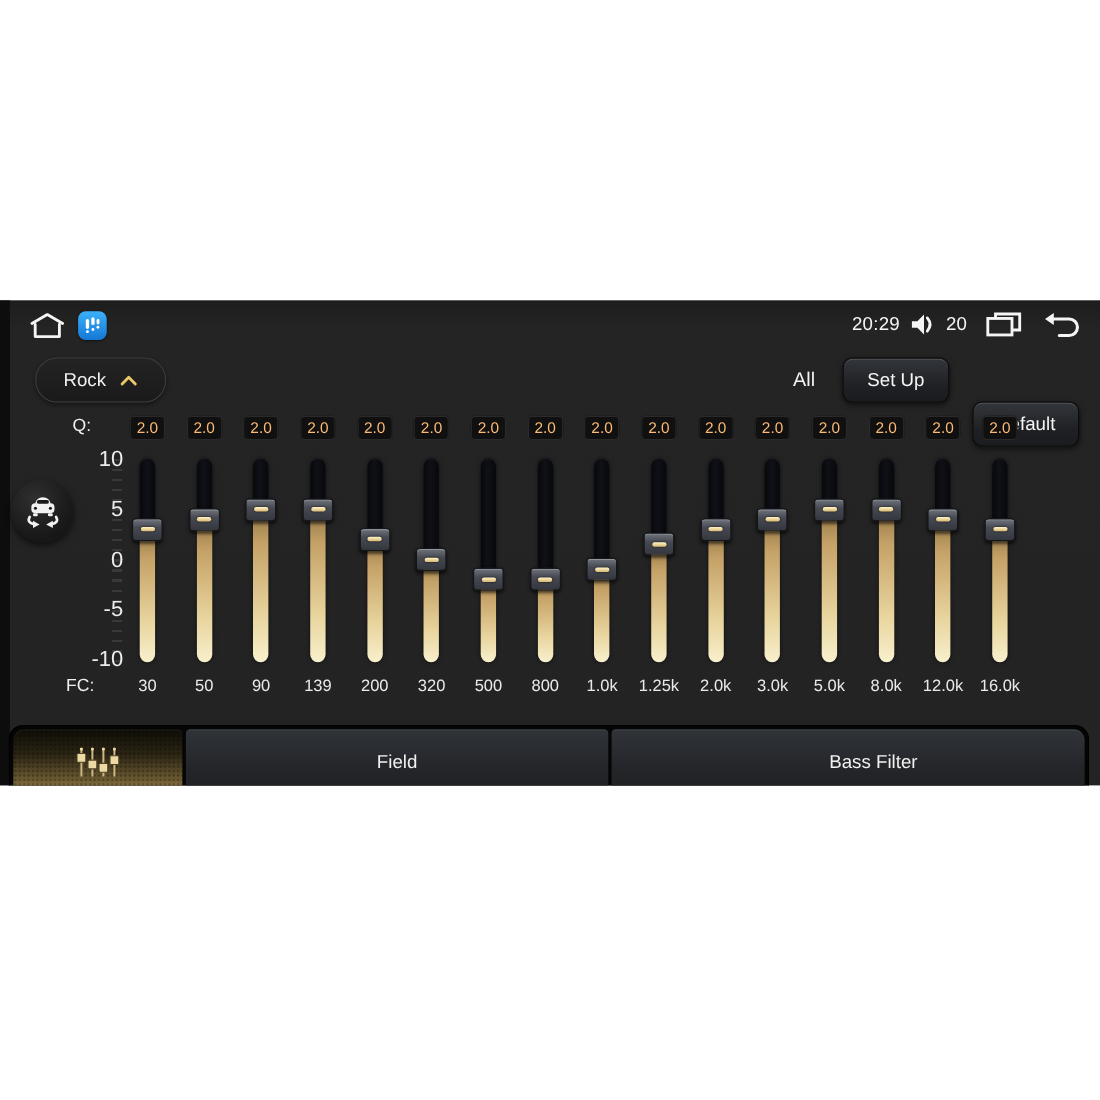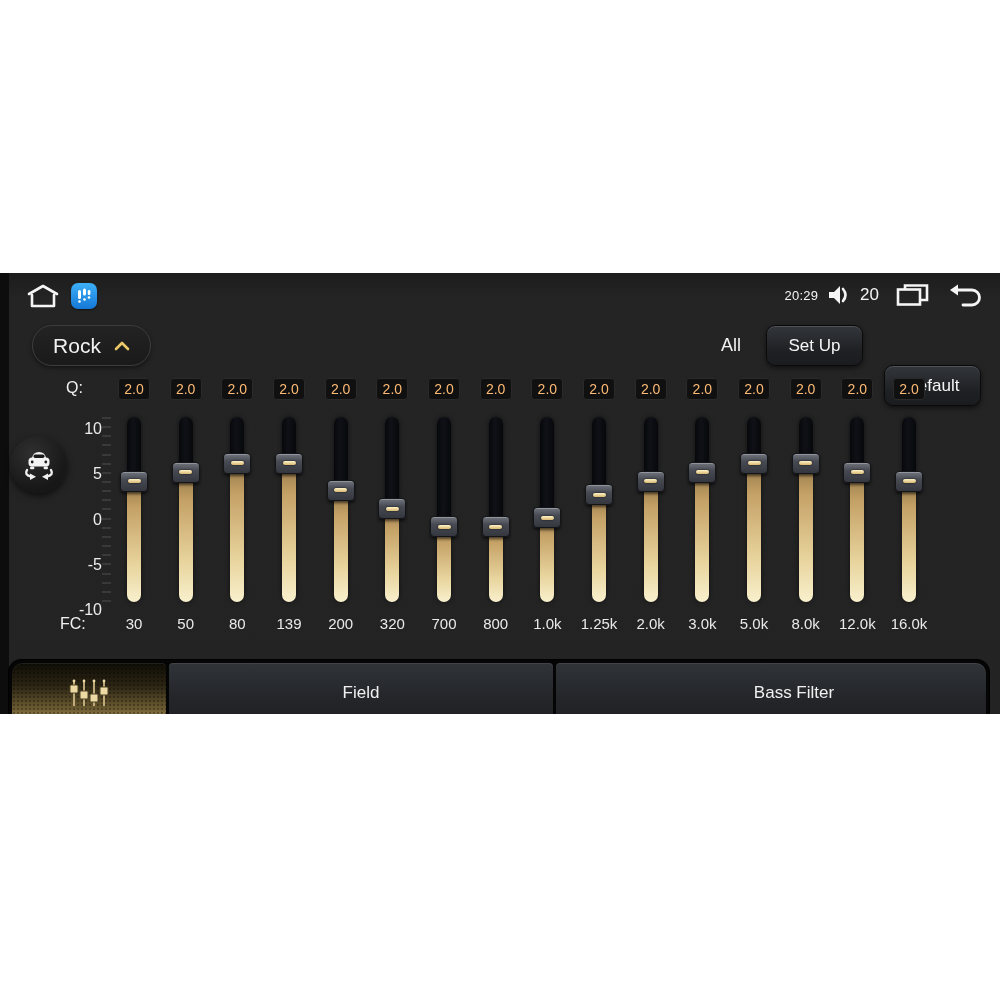--- a/index.html
+++ b/index.html
@@ -16,7 +16,7 @@
            background:linear-gradient(180deg,#3db0f8,#1478d6);display:flex;align-items:center;justify-content:center;
            box-shadow:0 1px 2px rgba(0,0,0,.5);}
   .status-right{position:absolute;right:16px;top:0;height:32px;display:flex;align-items:center;gap:9px;color:#f5f5f5;}
-  .status-time{font-size:13px;letter-spacing:.2px;}
+  .status-time{font-size:17px;letter-spacing:.2px;}
   .status-vol{font-size:17px;}
   .icon-btn{display:flex;align-items:center;justify-content:center;}
 

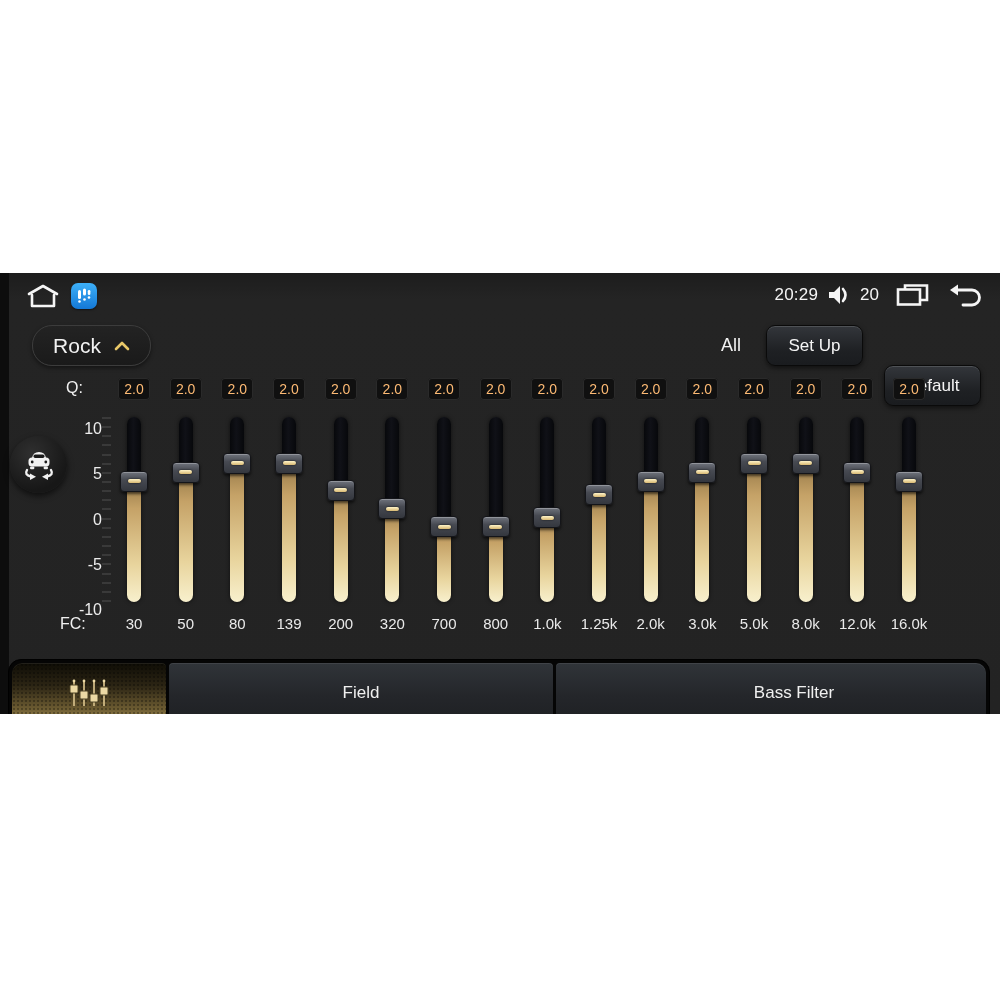--- a/index.html
+++ b/index.html
@@ -23,7 +23,7 @@
   
   .preset-pill{position:absolute;left:32px;top:52px;width:117px;height:39px;border-radius:20px;
                background:linear-gradient(180deg,#232323,#1a1a1a);border:1px solid #3c3c3c;
-               display:flex;align-items:center;justify-content:center;gap:13px;color:#f2f2f2;font-size:21px;
+               display:flex;align-items:center;justify-content:center;gap:13px;color:#f2f2f2;font-size:17px;
                box-shadow:0 2px 4px rgba(0,0,0,.45);}
   .all-label{position:absolute;left:721px;top:52px;height:41px;line-height:41px;color:#f2f2f2;font-size:18px;}
   .hdr-btn{position:absolute;top:52px;width:97px;height:41px;border-radius:9px;color:#f5f5f5;font-size:17px;

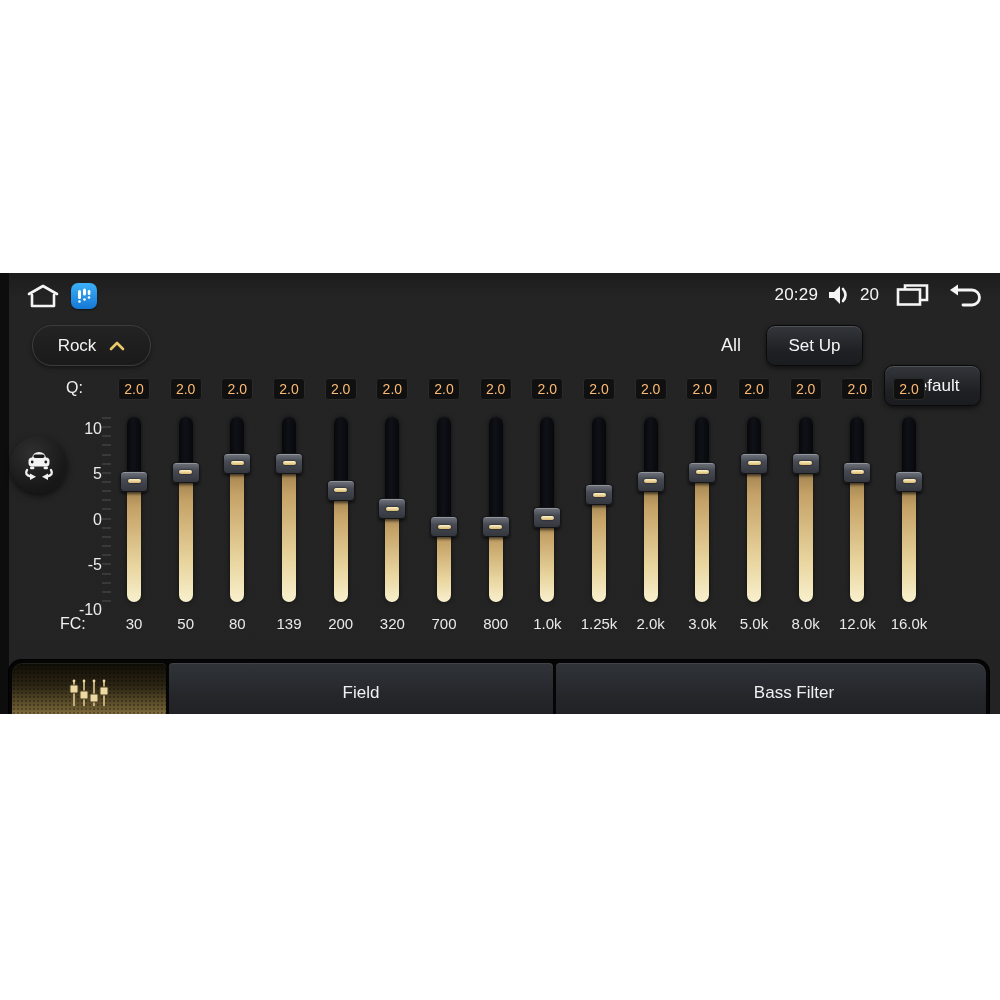--- a/index.html
+++ b/index.html
@@ -37,7 +37,7 @@
   
   .q-row-label{position:absolute;left:66px;top:106px;font-size:16px;color:#f0f0f0;}
   .fc-row-label{position:absolute;left:60px;top:342px;font-size:16px;color:#f0f0f0;}
-  .axis-label{position:absolute;width:38px;left:64px;text-align:right;font-size:16px;color:#ececec;height:20px;line-height:20px;margin-top:11px;}
+  .axis-label{position:absolute;width:38px;left:74px;text-align:right;font-size:20px;color:#ececec;height:20px;line-height:20px;}
   .tick-ruler{position:absolute;left:102px;top:144px;width:9px;height:185px;
               background:repeating-linear-gradient(to bottom,#3f3f3f 0 2px,transparent 2px 9.15px);opacity:.8;}
   .band-col{position:absolute;top:0;width:52px;height:441px;}

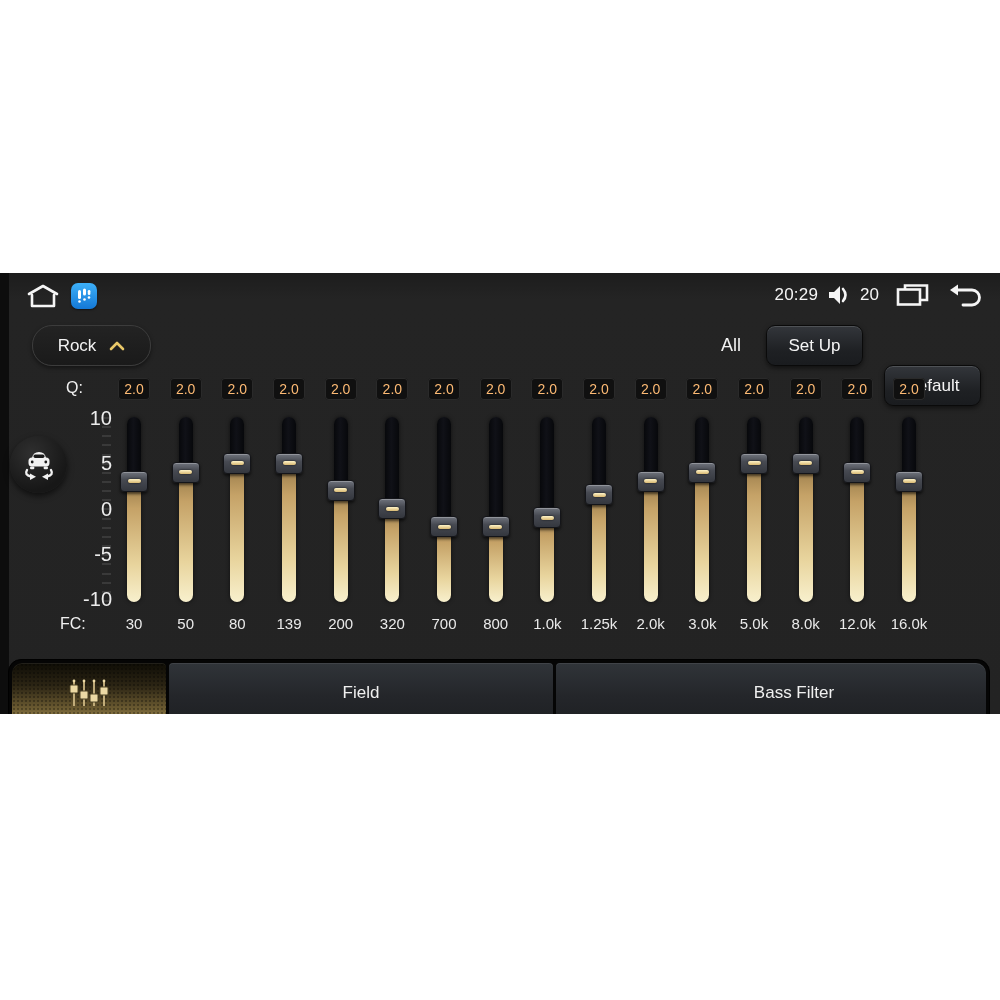--- a/index.html
+++ b/index.html
@@ -176,7 +176,7 @@
           <div class="handle" style="top: 179.75px;">
             <span class="dash"></span>
           </div>
-          <div class="freq-label">80</div>
+          <div class="freq-label">90</div>
         </div>
         <div class="band-col" style="left: 263px;">
           <div class="q-badge">2.0</div>

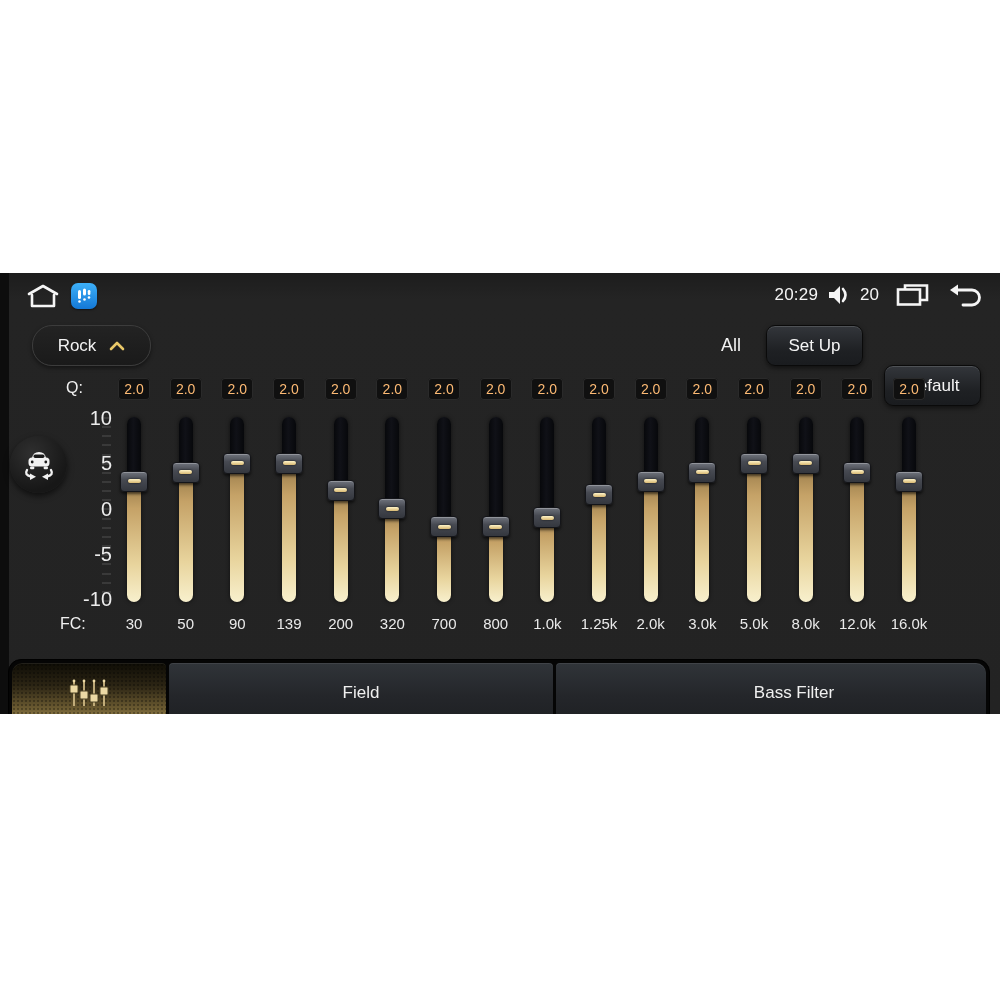--- a/index.html
+++ b/index.html
@@ -212,7 +212,7 @@
           <div class="handle" style="top: 243.1px;">
             <span class="dash"></span>
           </div>
-          <div class="freq-label">700</div>
+          <div class="freq-label">500</div>
         </div>
         <div class="band-col" style="left: 469.667px;">
           <div class="q-badge">2.0</div>

